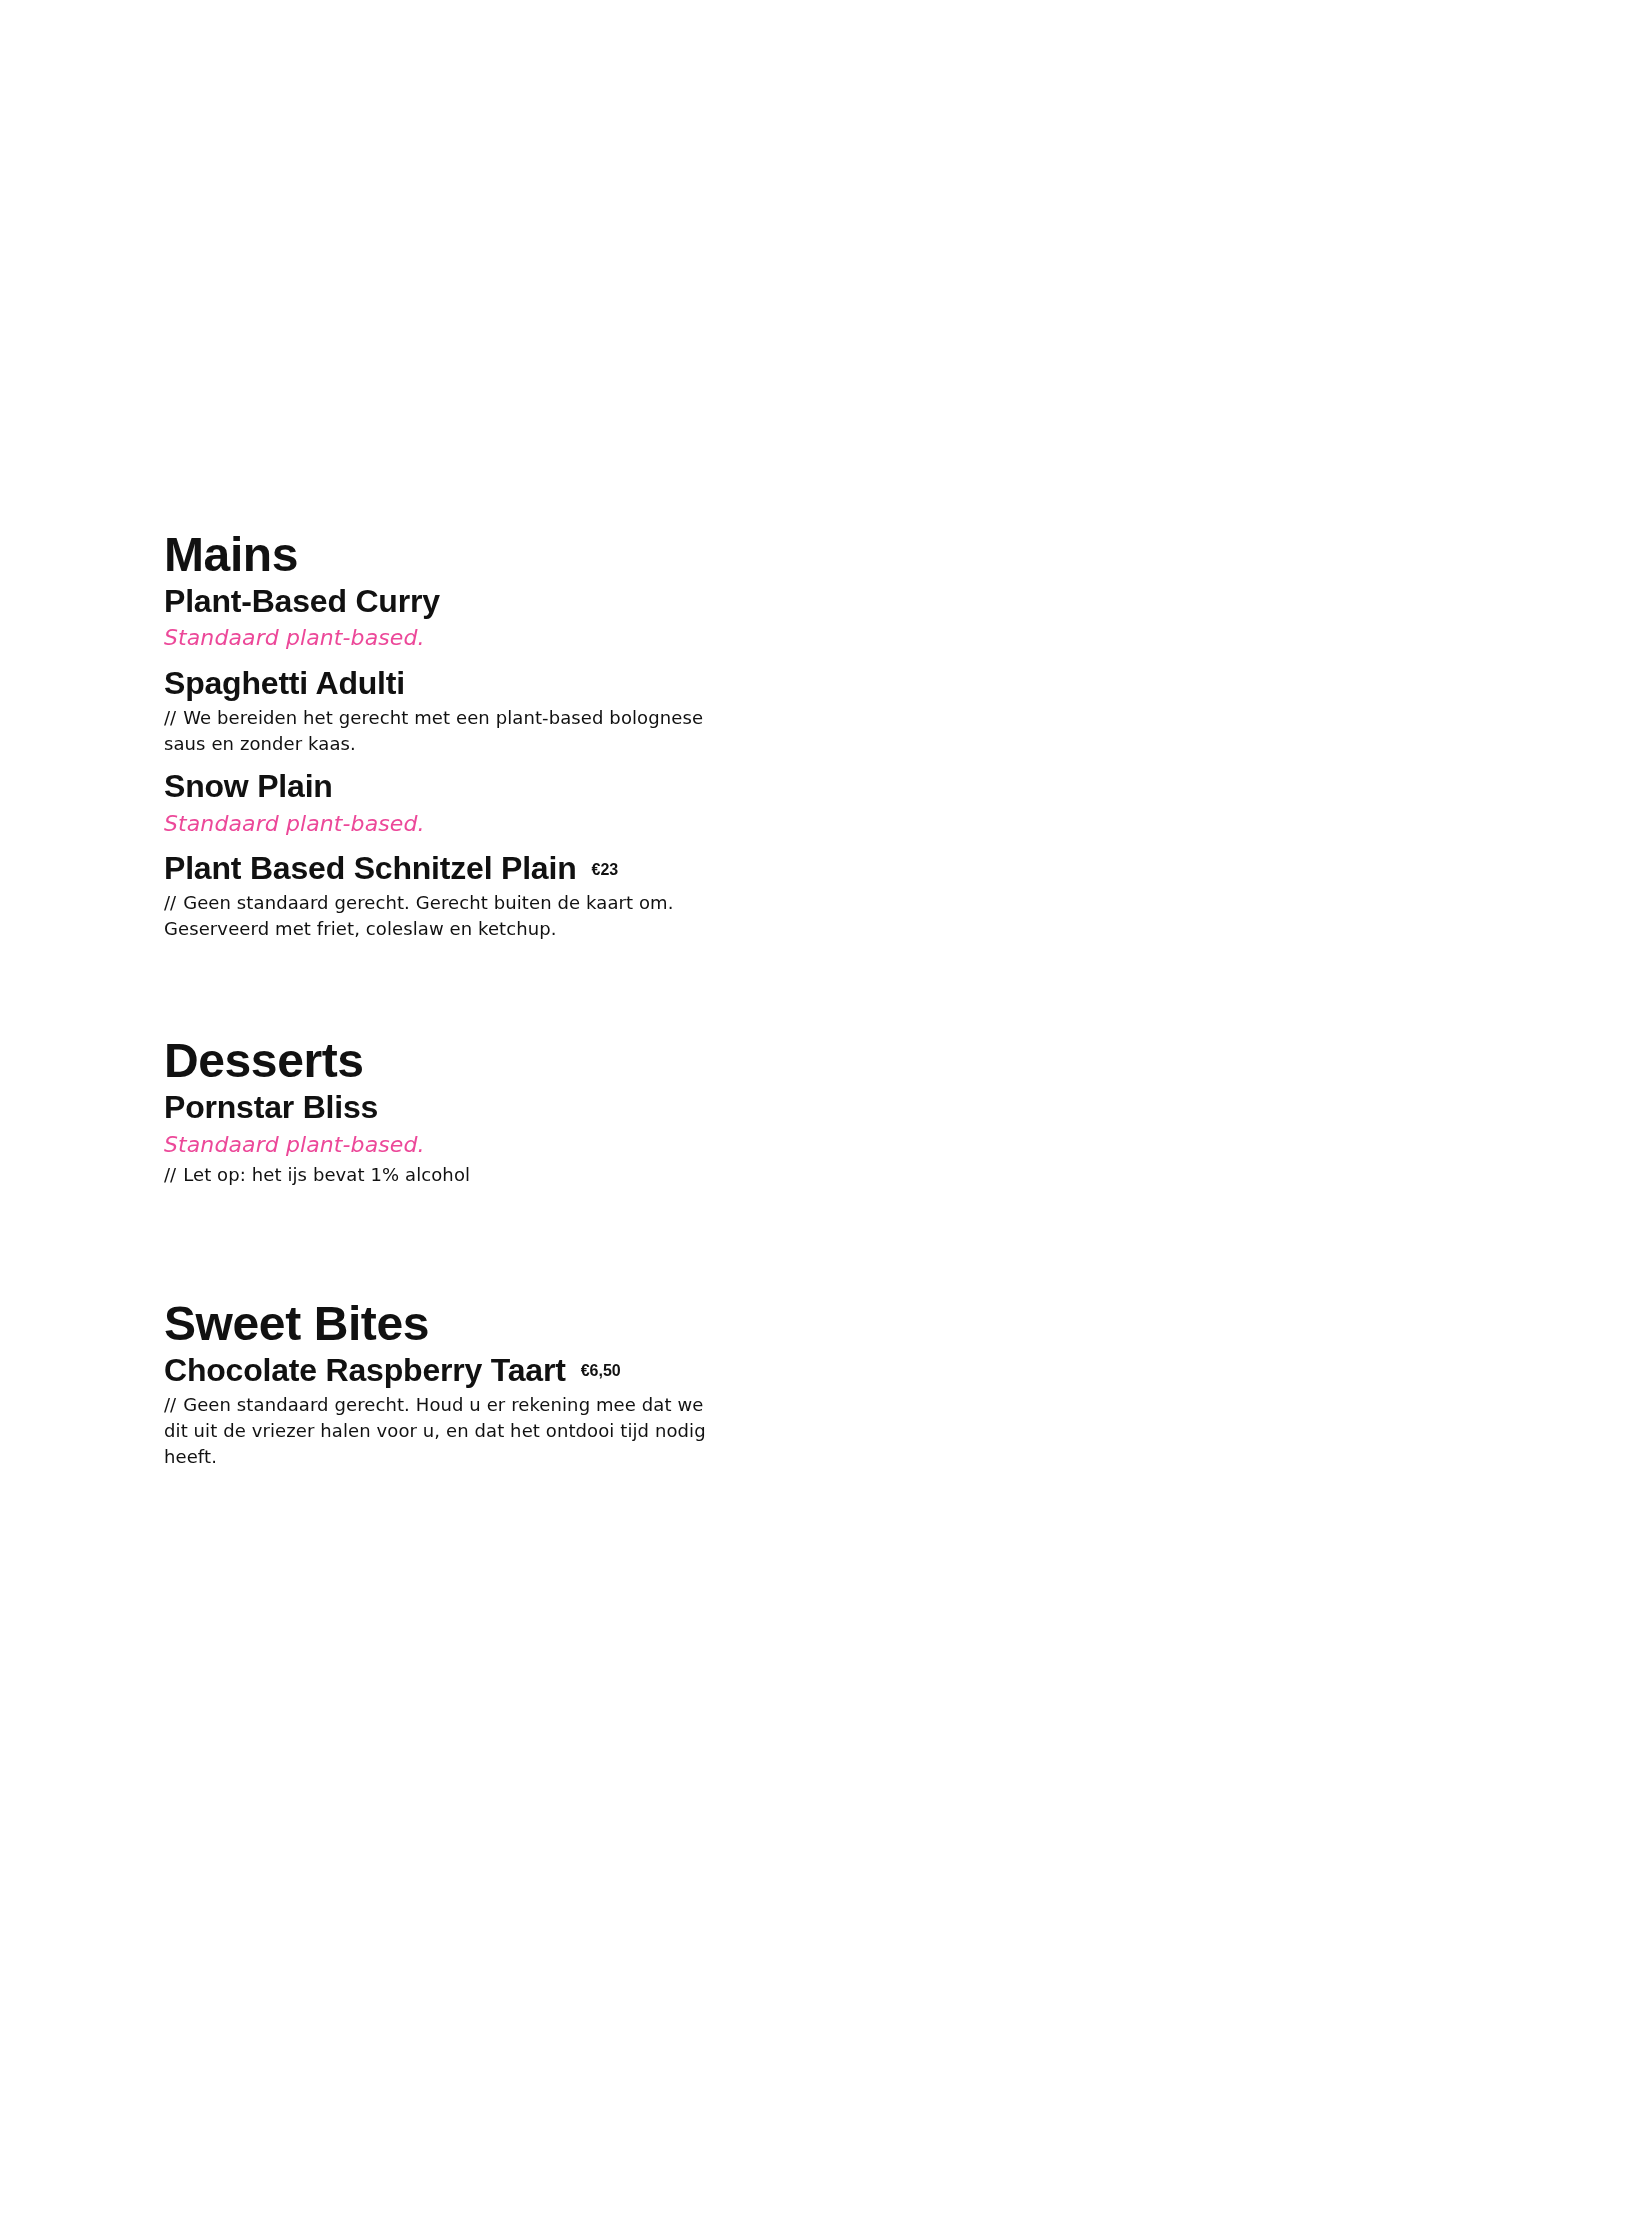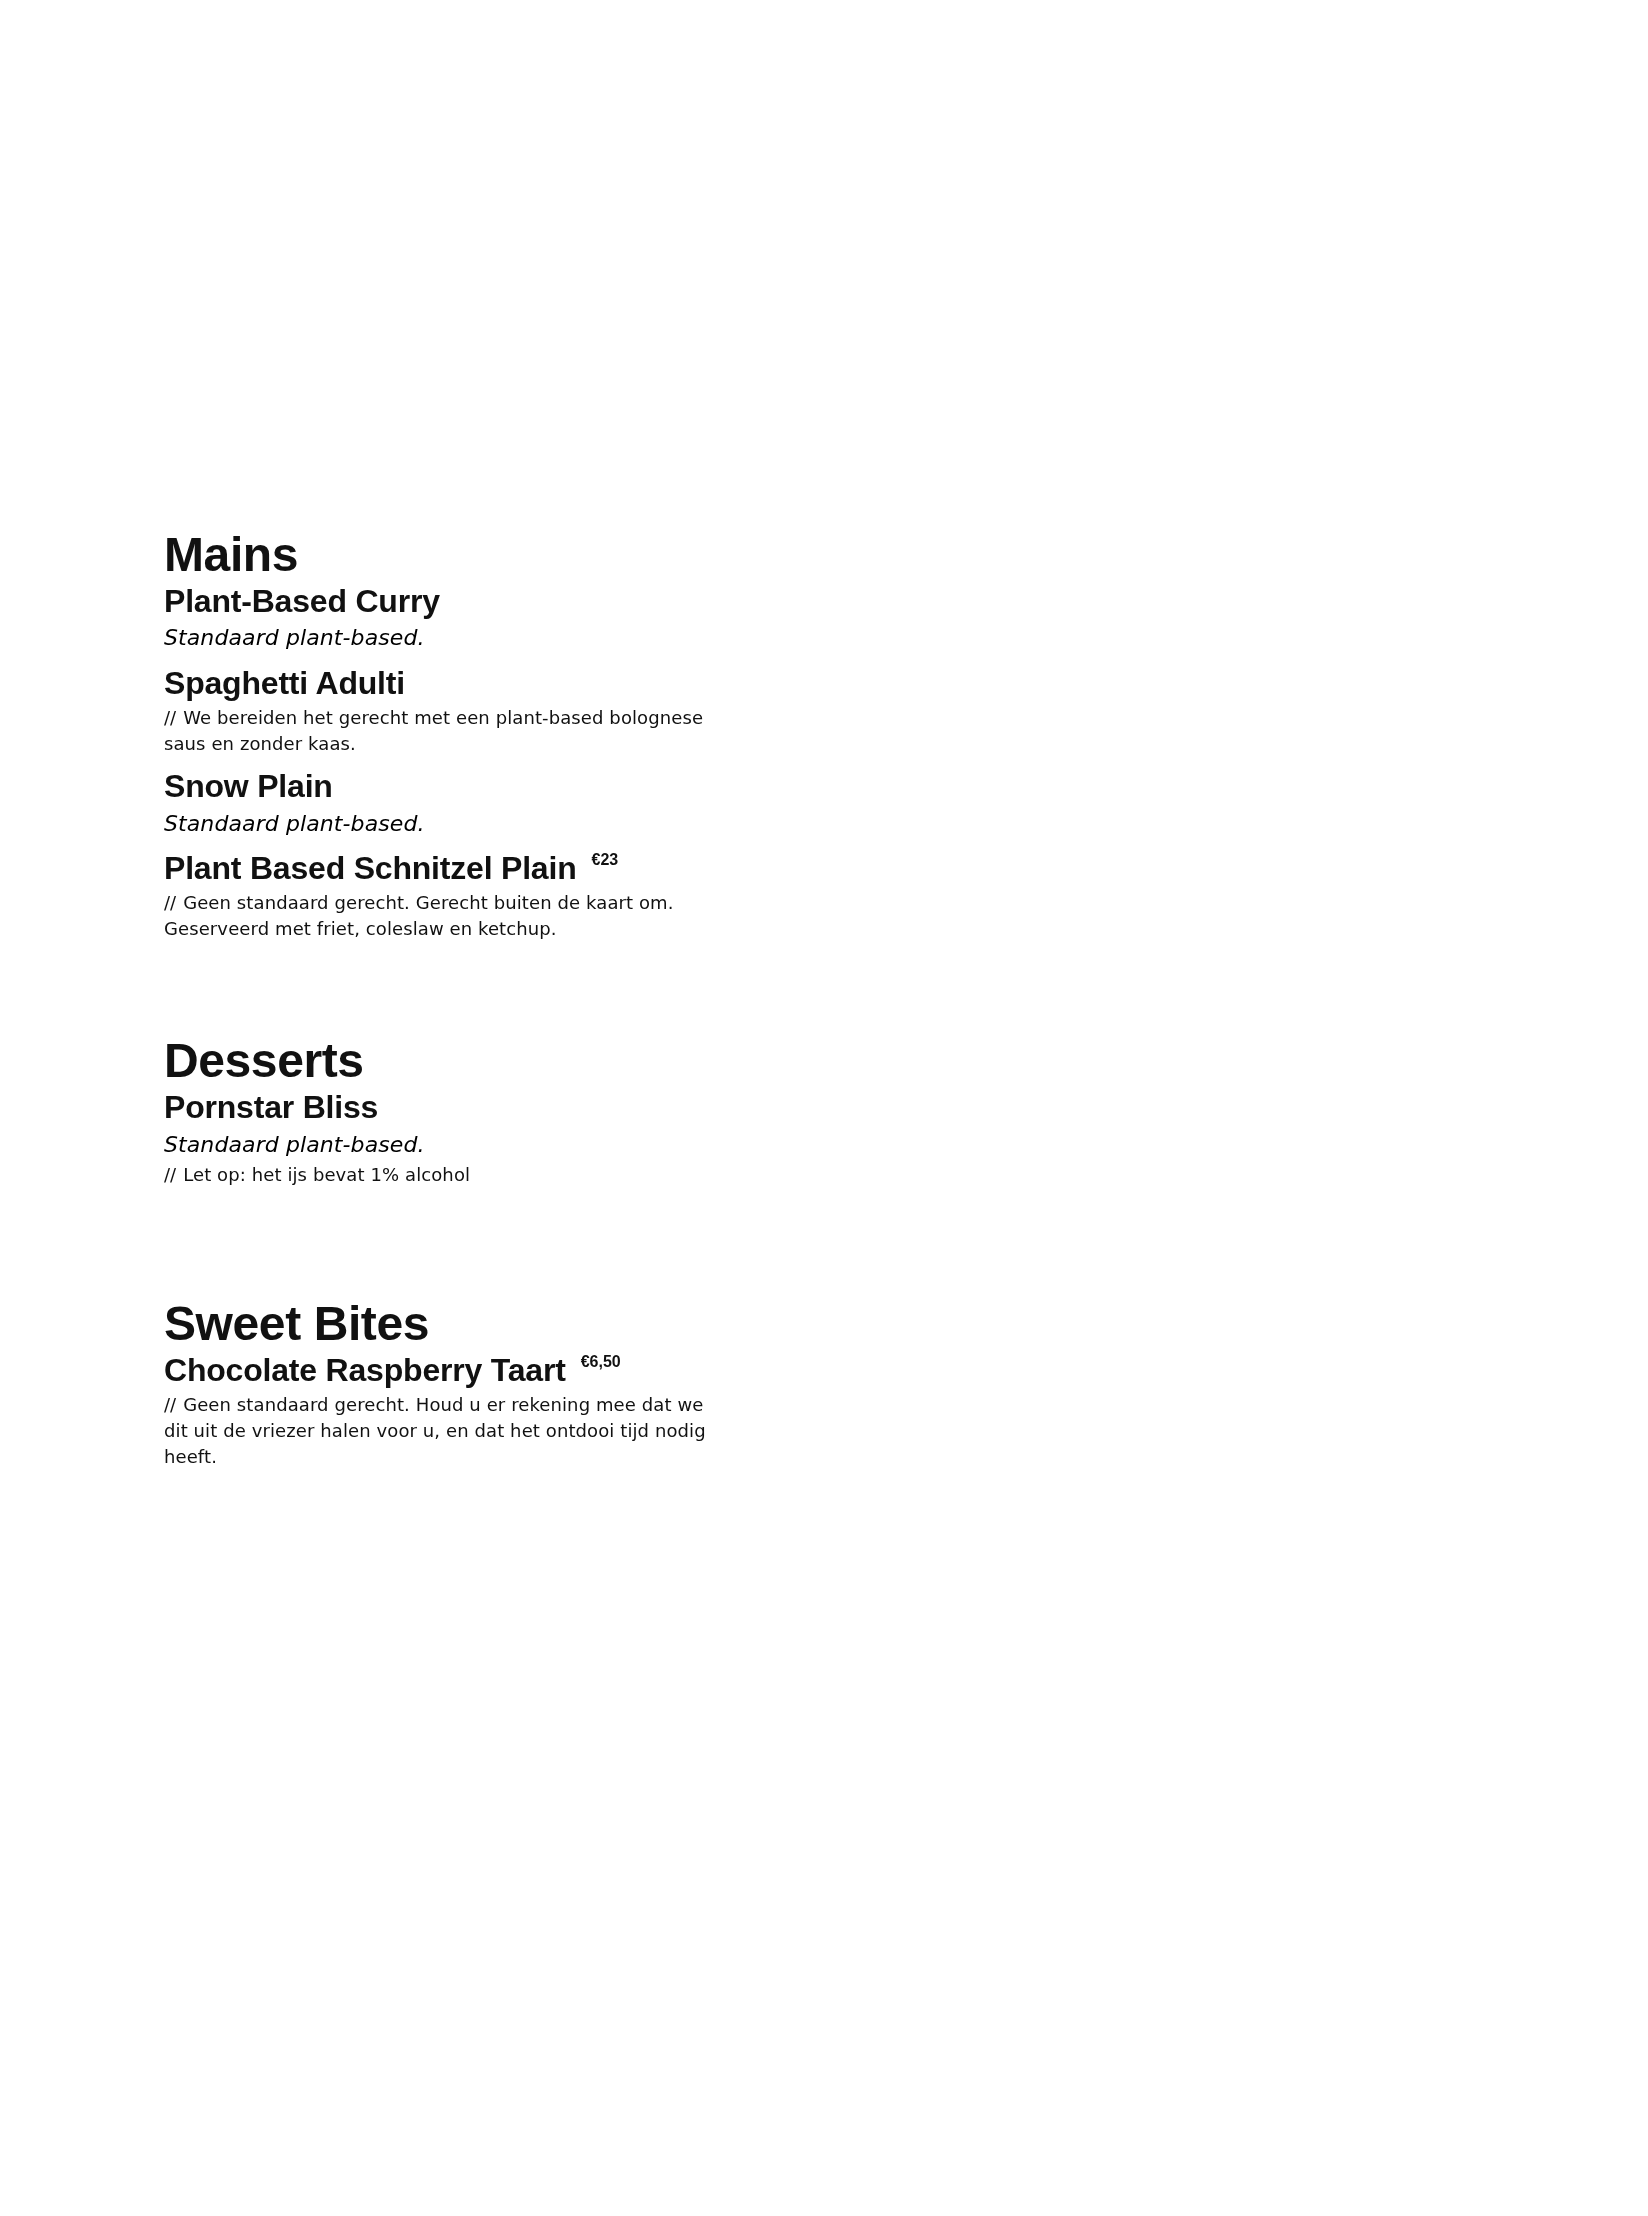--- a/index.html
+++ b/index.html
@@ -50,7 +50,7 @@
   }
   .item-head {
     display: flex;
-    align-items: flex-start;
+    align-items: center;
     gap: 15px;
     margin: 0 0 2.7px 0;
   }

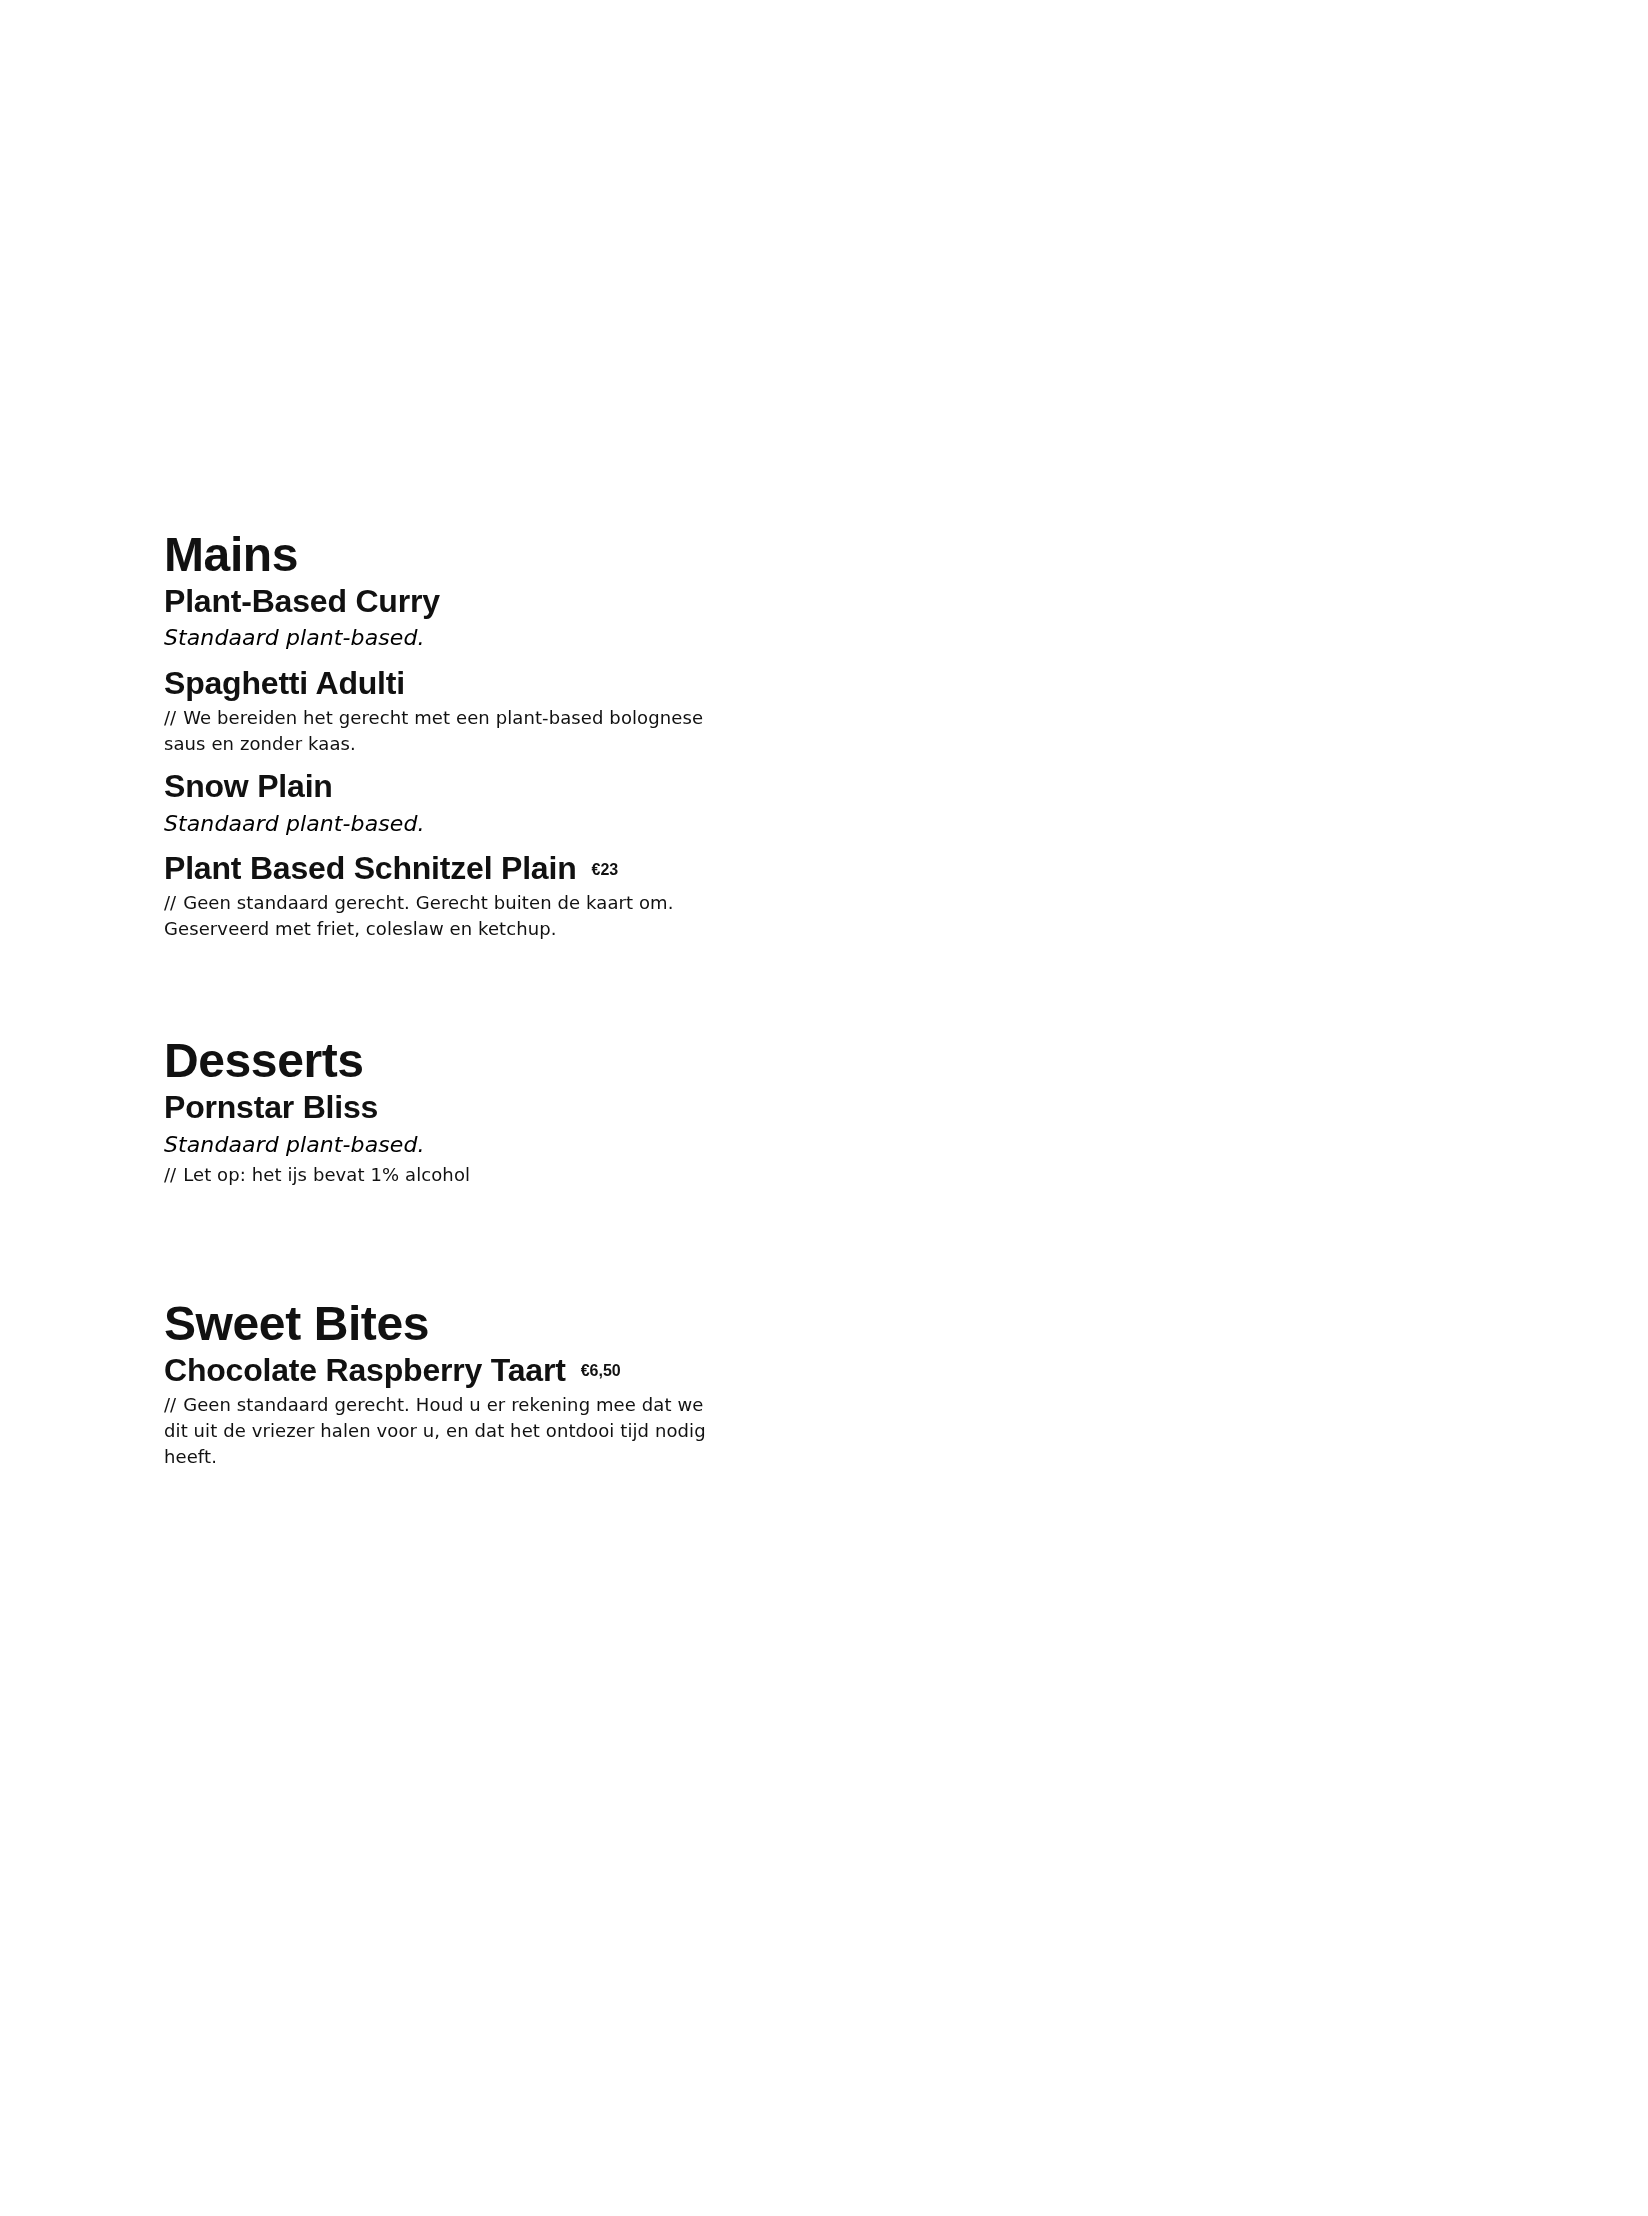--- a/index.html
+++ b/index.html
@@ -77,7 +77,7 @@
     font-size: 22px;
     line-height: 1.45;
     letter-spacing: 0.1px;
-    color: #000000;
+    color: #ec4899;
     margin: 1.8px 0 0 0;
     max-width: 554px;
   }

